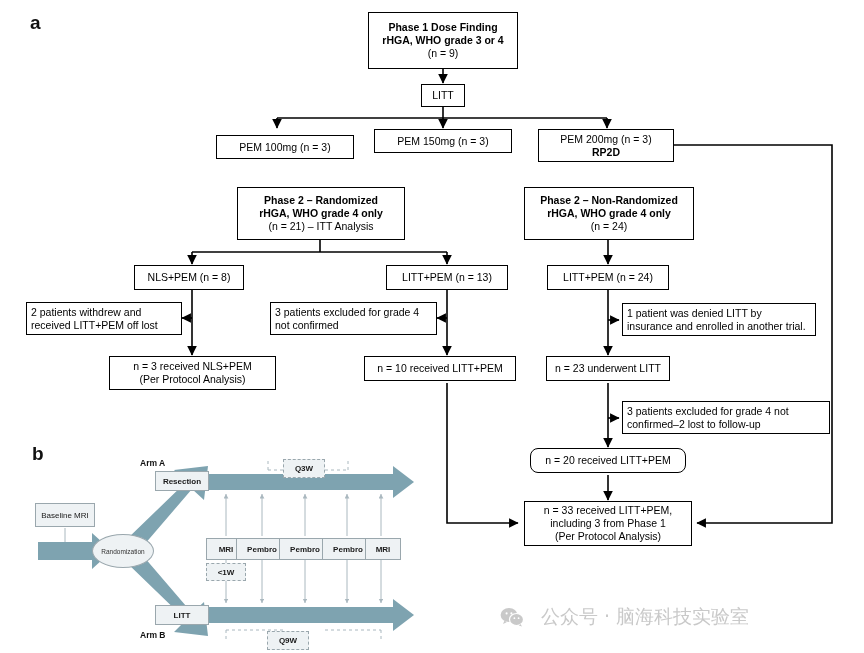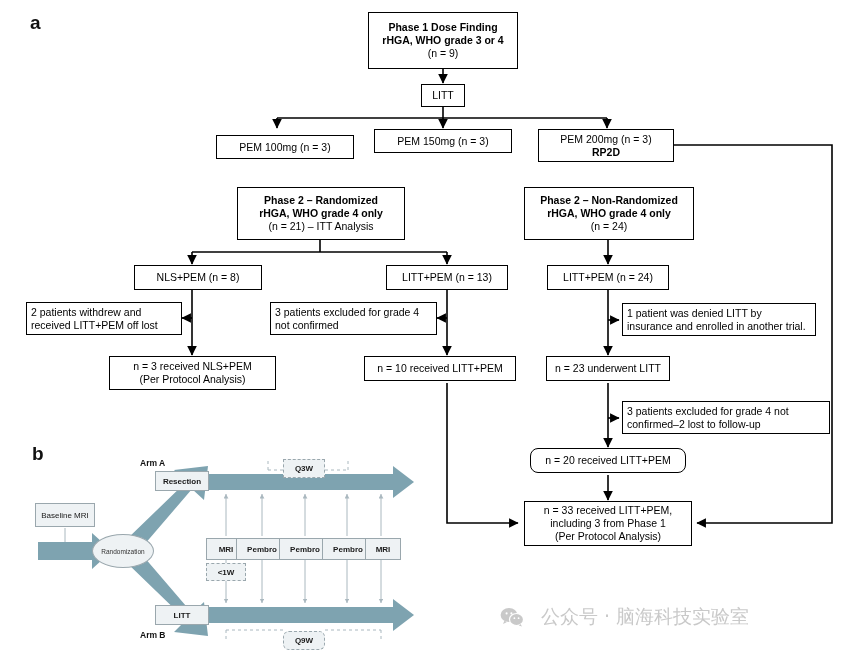--- a/index.html
+++ b/index.html
@@ -115,7 +115,7 @@
     <span class="ln">(n = 24)</span>
   </div>
 
-  <div class="fbox" style="left:134px;top:265px;width:128px;height:25px;">
+  <div class="fbox" style="left:134px;top:265px;width:110px;height:25px;">
     <span class="ln">NLS+PEM (n = 8)</span>
   </div>
   <div class="fbox" style="left:386px;top:265px;width:122px;height:25px;">

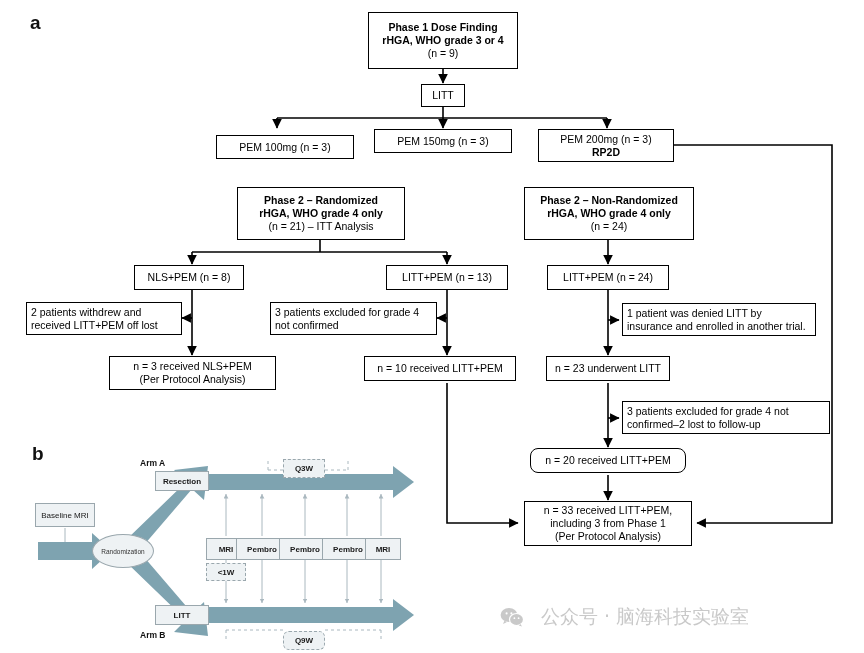--- a/index.html
+++ b/index.html
@@ -234,7 +234,7 @@
   <div class="bdash" style="left:283px;top:459px;width:42px;height:19px;">
     <span>Q3W</span>
   </div>
-  <div class="bdash" style="left:283px;top:631px;width:42px;height:19px;border-radius:6px;">
+  <div class="bdash" style="left:267px;top:631px;width:42px;height:19px;">
     <span>Q9W</span>
   </div>
 

